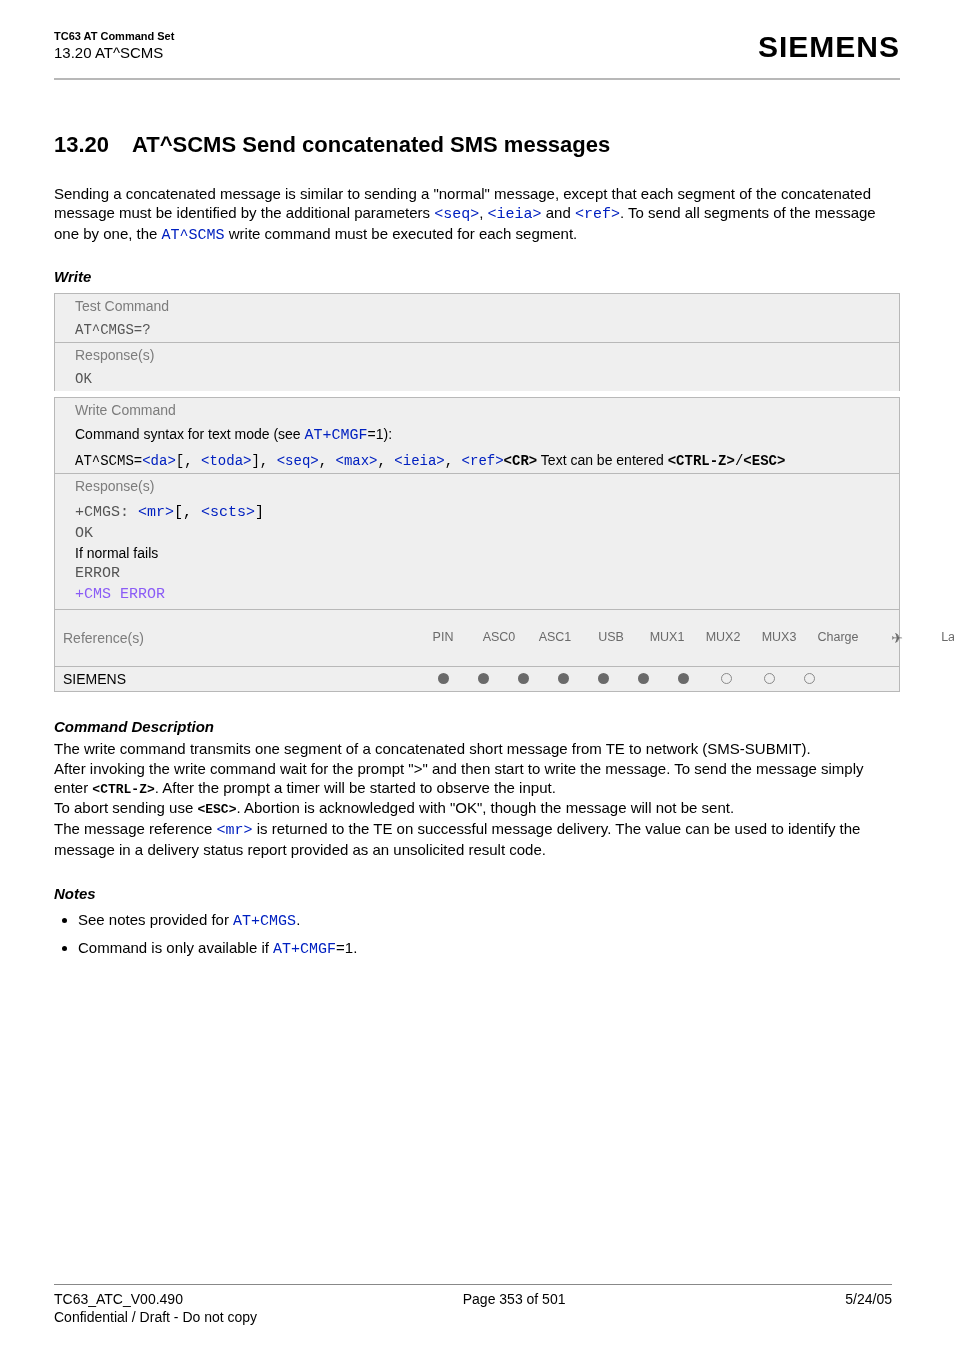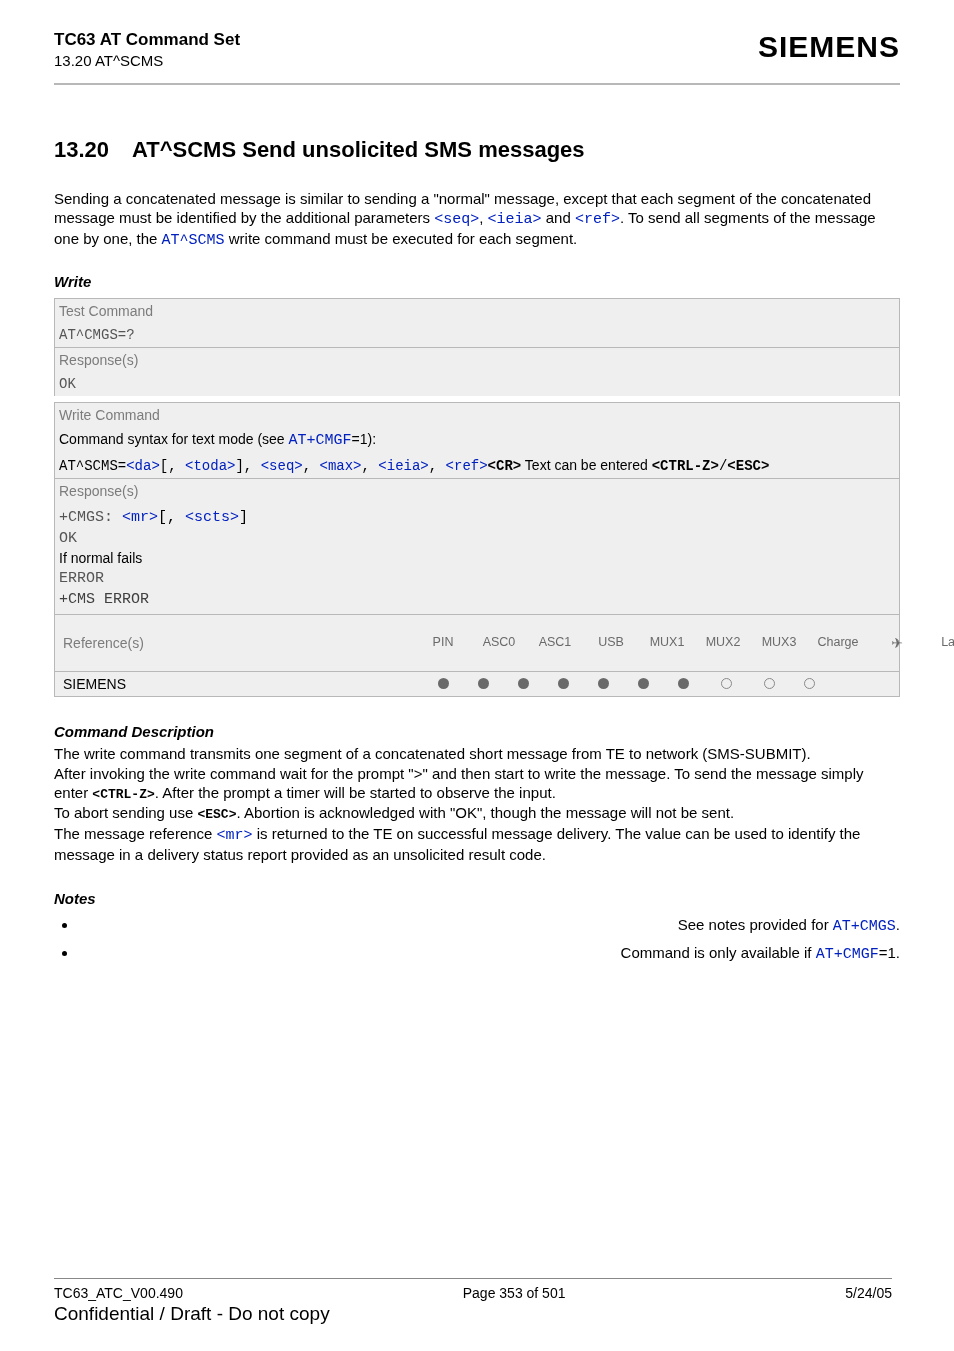--- a/index.html
+++ b/index.html
@@ -6,7 +6,7 @@
   html, body { width: 954px; background: #fff; font-family: Arial, Helvetica, sans-serif; color: #000; }
   .page { width: 954px; min-height: 1351px; padding: 30px 54px 0 54px; position: relative; }
   .header-row { display: flex; justify-content: space-between; align-items: flex-start; }
-  .doc-title { font-size: 17px; font-weight: bold; }
+  .doc-title { font-size: 11px; font-weight: bold; }
   .doc-sub   { font-size: 15px; font-weight: normal; margin-top: 2px; }
   .brand { font-size: 30px; font-weight: 900; letter-spacing: 1px; font-family: Arial, sans-serif; }
   .hr { height: 2px; background: #b8b8b8; margin-top: 14px; }

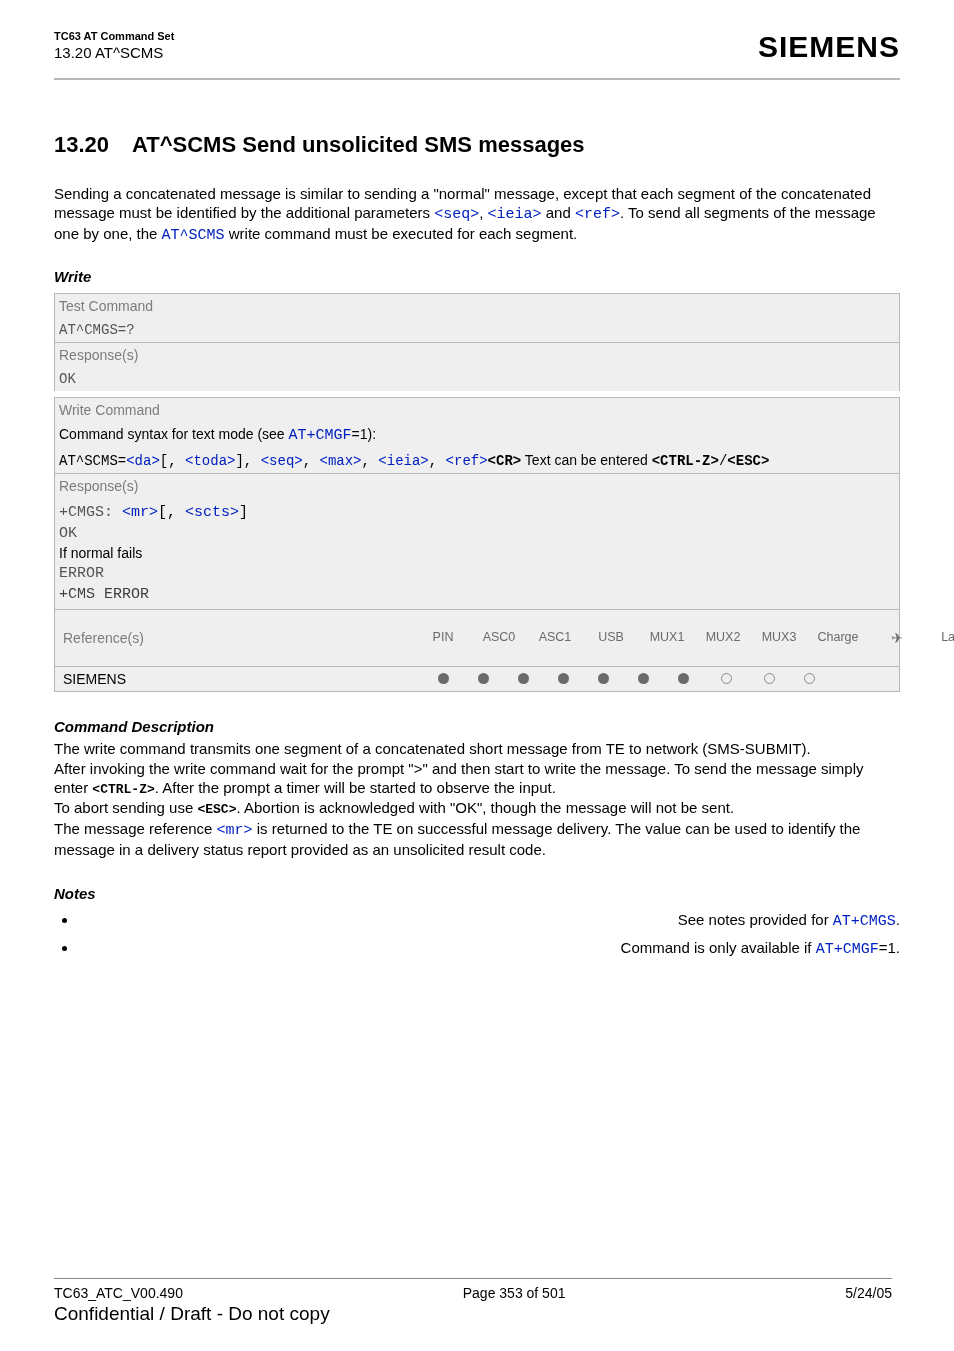--- a/index.html
+++ b/index.html
@@ -59,7 +59,7 @@
   <div class="hr"></div>
 
   <div class="sec-num">
-    <span class="num">13.20</span><span>AT^SCMS   Send unsolicited SMS messages</span>
+    <span class="num">13.20</span><span>AT^SCMS   Send concatenated SMS messages</span>
   </div>
 
   <div class="intro">

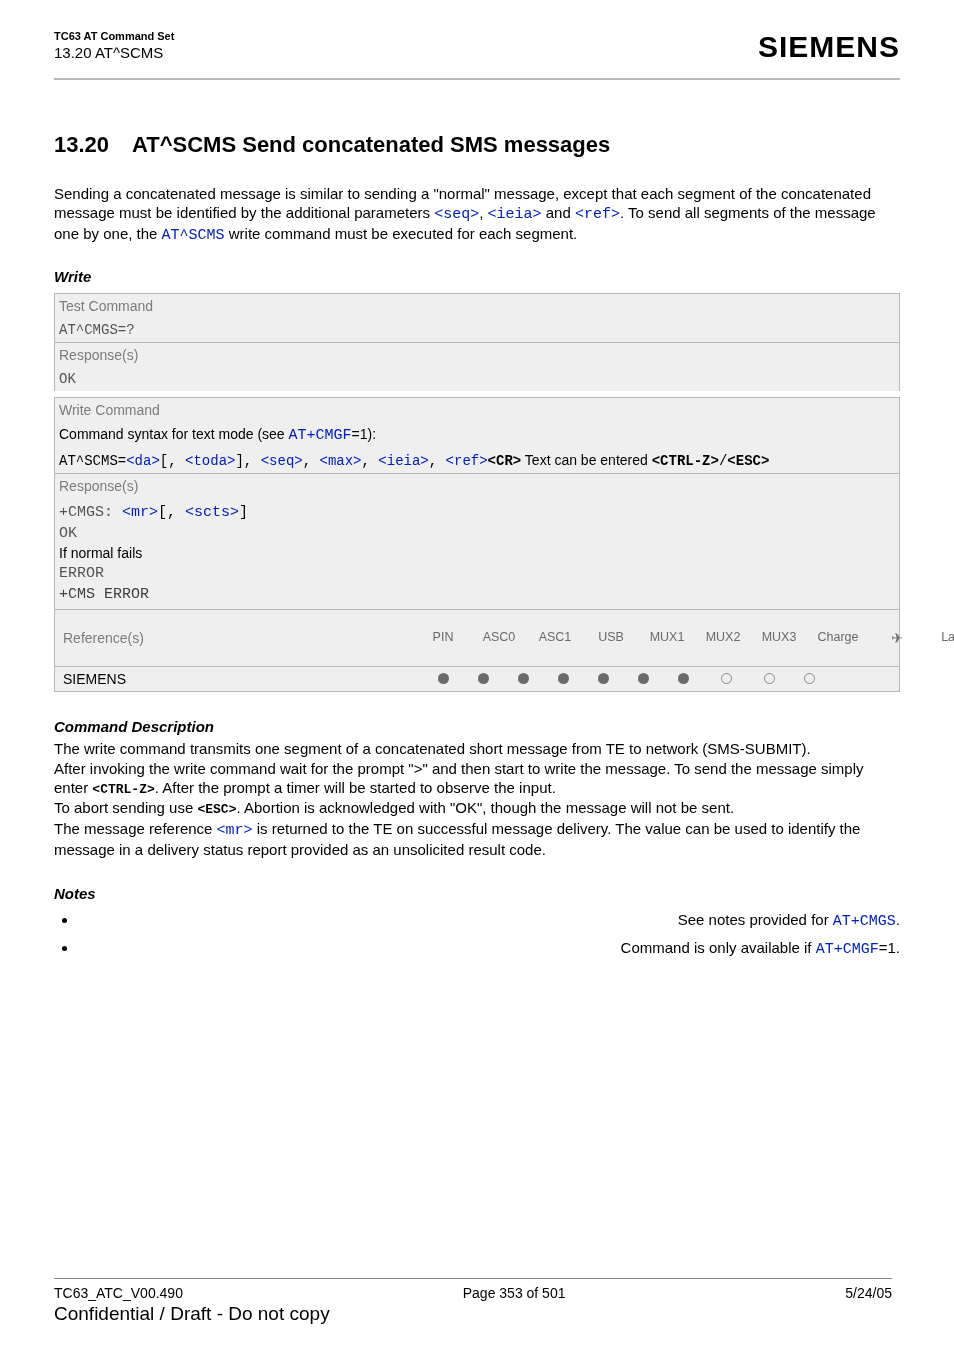--- a/index.html
+++ b/index.html
@@ -19,7 +19,7 @@
   .h-sub    { font-size: 15px; font-weight: bold; font-style: italic; margin-top: 26px; margin-bottom: 4px; }
   .box { border: 1px solid #b8b8b8; border-bottom: none; background: #efefef; }
   .box.last { border-bottom: 1px solid #b8b8b8; }
-  .row { padding: 4px 4px; font-size: 14px; }
+  .row { padding: 4px 20px; font-size: 14px; }
   .gray-lbl { color: #7c7c7c; }
   .divider { height: 1px; background: #b8b8b8; }
   .ref-row { display: flex; align-items: flex-start; padding: 20px 8px; font-size: 14px; }

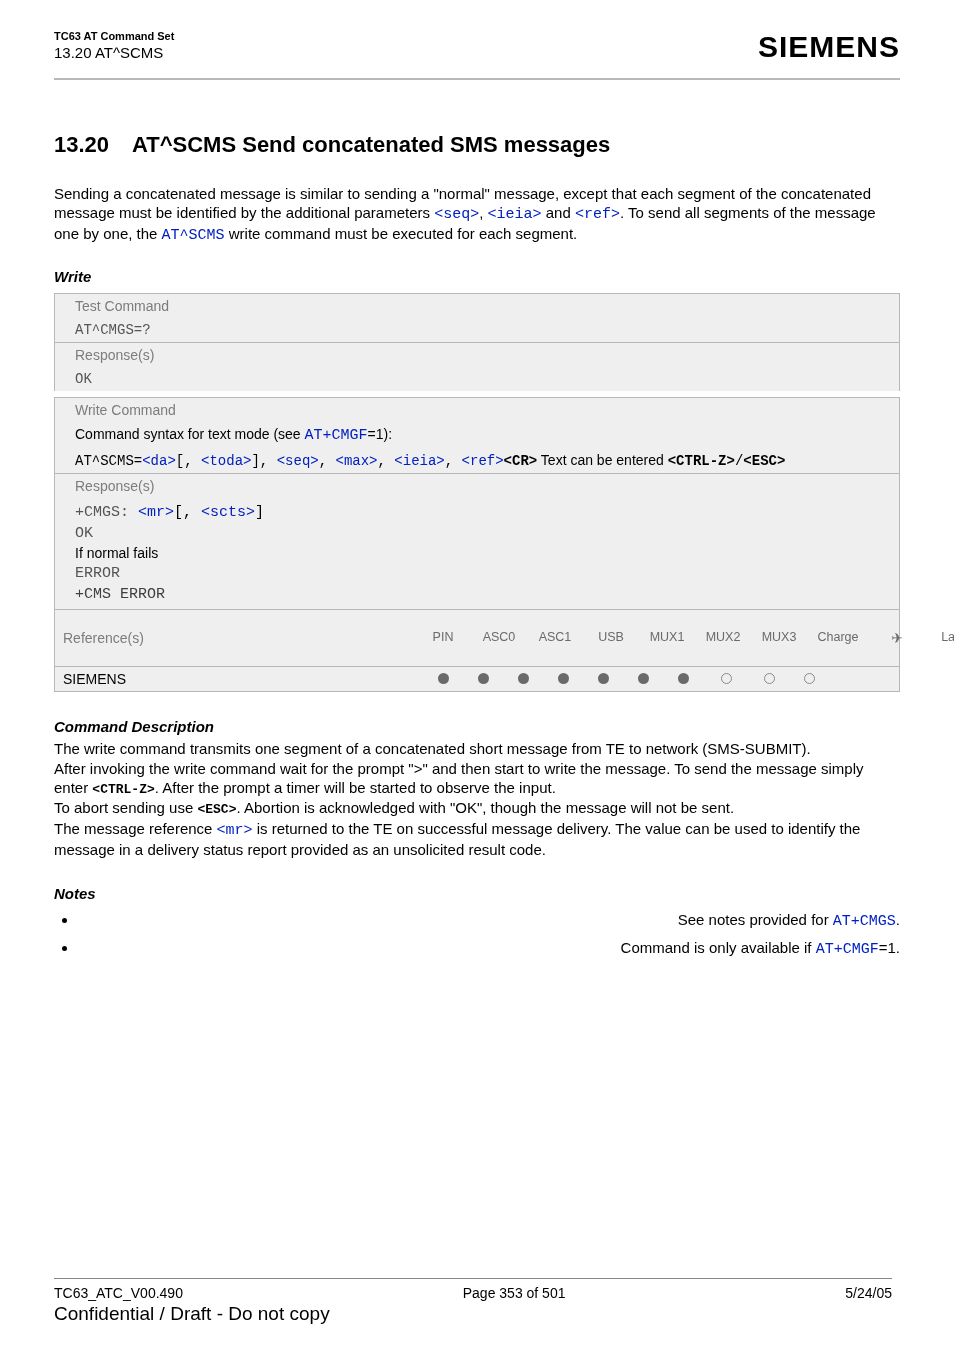--- a/index.html
+++ b/index.html
@@ -93,7 +93,7 @@
       <span class="mono" style="color:#555">OK</span><br>
       <span>If normal fails</span><br>
       <span class="mono" style="color:#555">ERROR</span><br>
-      <span class="mono" style="color:#404040">+CMS ERROR</span>
+      <span class="mono" style="color:#8b5cf6">+CMS ERROR</span>
     </div>
     <div class="divider"></div>
     <div class="ref-row">

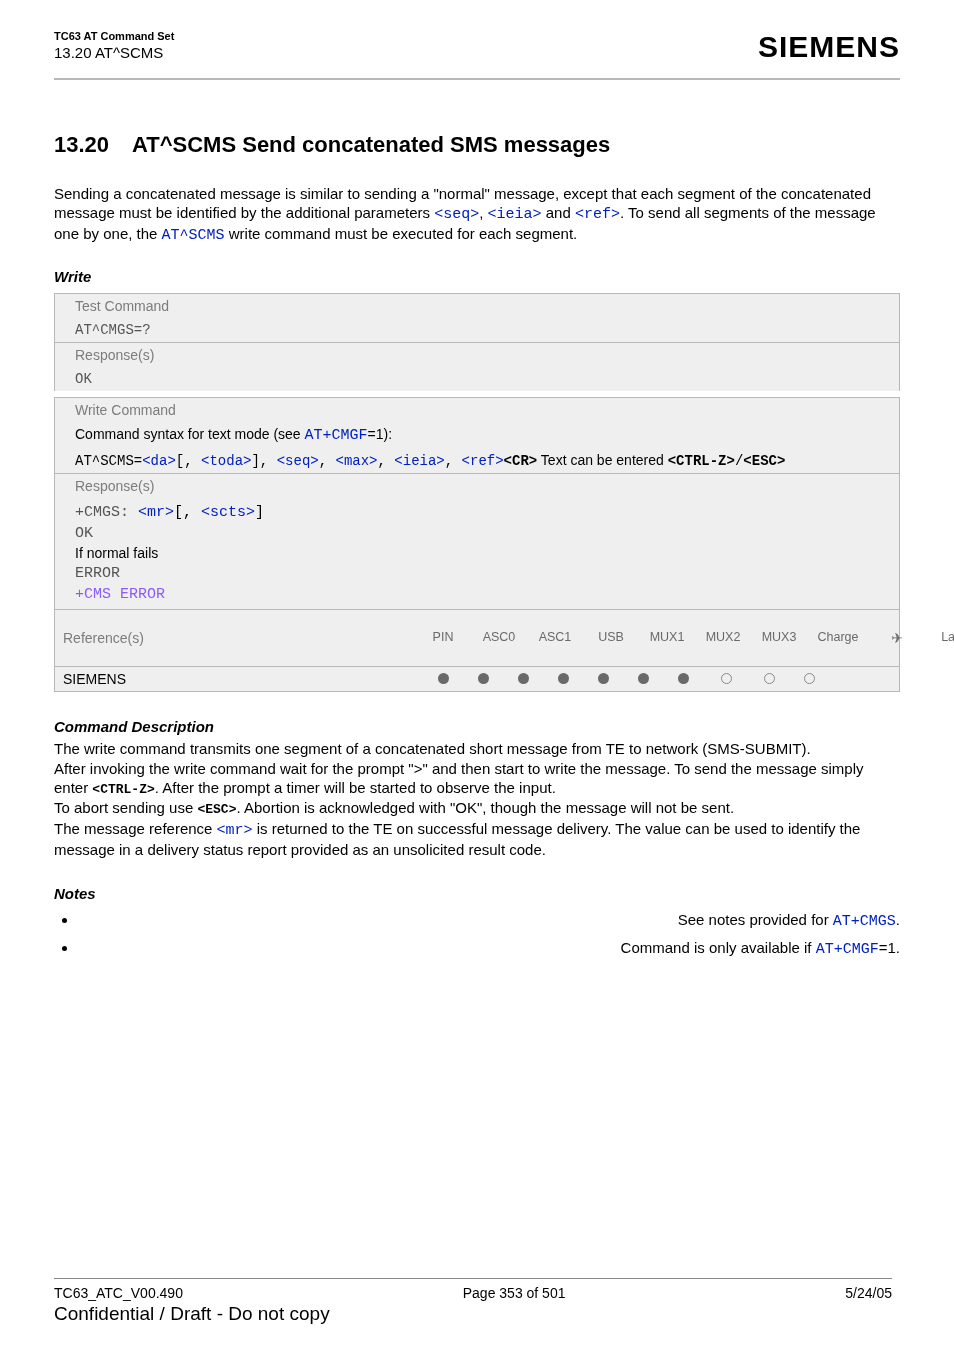--- a/index.html
+++ b/index.html
@@ -36,7 +36,7 @@
   .dot-o { display:inline-block; width:11px; height:11px; border-radius:50%; border:1.5px solid #8a8a8a; }
   .plane { font-size: 14px; color:#6a6a6a; }
   .desc { font-size: 15px; line-height: 1.28; margin-top: 4px; }
-  ul.notes { margin-top: 6px; padding-left: 24px; font-size: 15px; line-height: 1.55; text-align: right; }
+  ul.notes { margin-top: 6px; padding-left: 24px; font-size: 15px; line-height: 1.55; }
   ul.notes li { margin-bottom: 2px; }
   .small-mono { font-family: "Courier New", monospace; font-size: 13px; font-weight: bold; }
   .footer { position: absolute; bottom: 26px; left: 54px; right: 62px; }

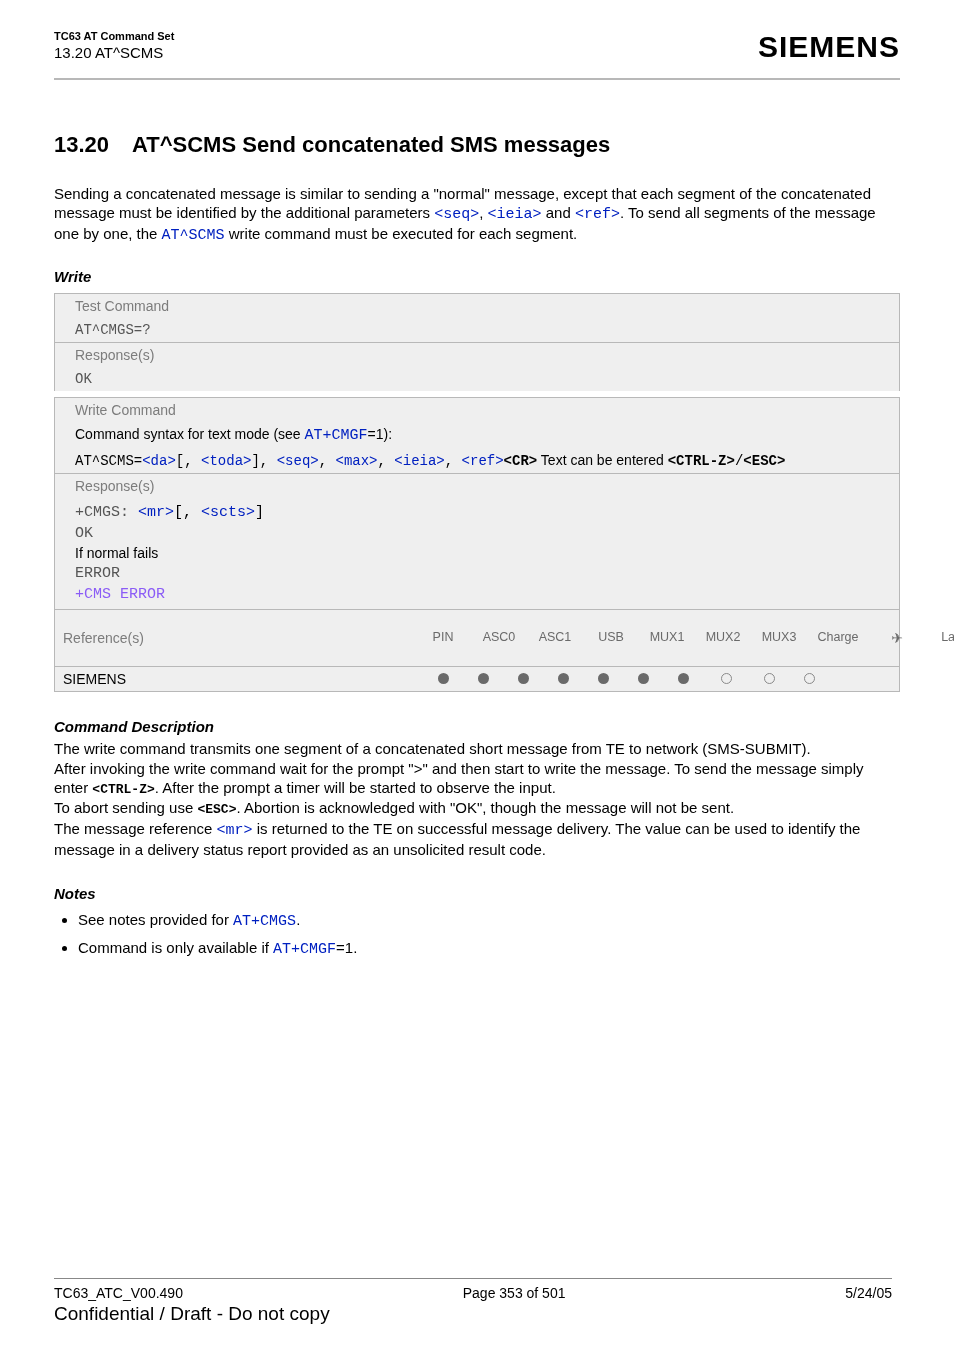--- a/index.html
+++ b/index.html
@@ -42,7 +42,7 @@
   .footer { position: absolute; bottom: 26px; left: 54px; right: 62px; }
   .footer .fhr { height: 1px; background: #888; margin-bottom: 6px; }
   .footer-row { display: flex; justify-content: space-between; font-size: 14px; }
-  .footer-sub { font-size: 19px; margin-top: 2px; }
+  .footer-sub { font-size: 14px; margin-top: 2px; }
 </style>
 </head>
 <body>

